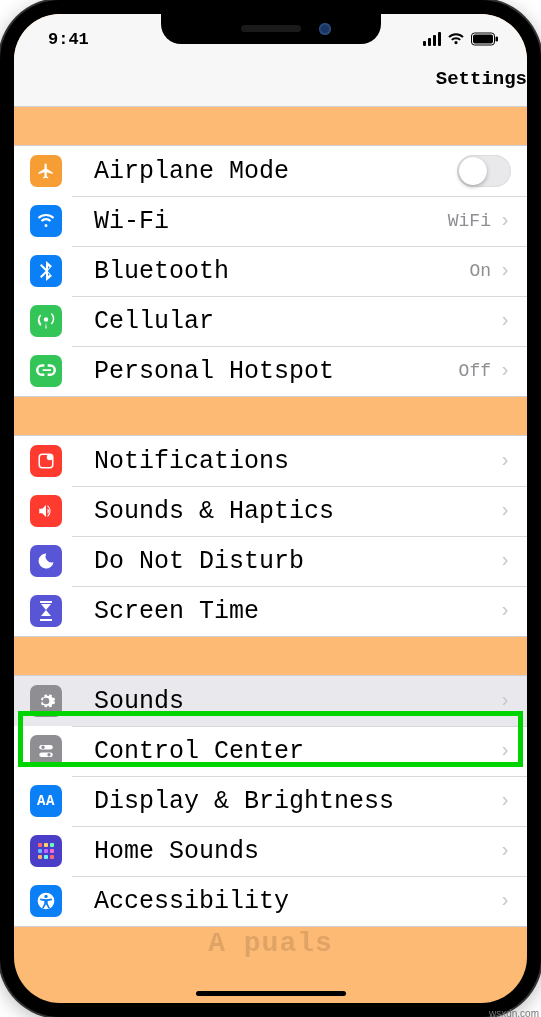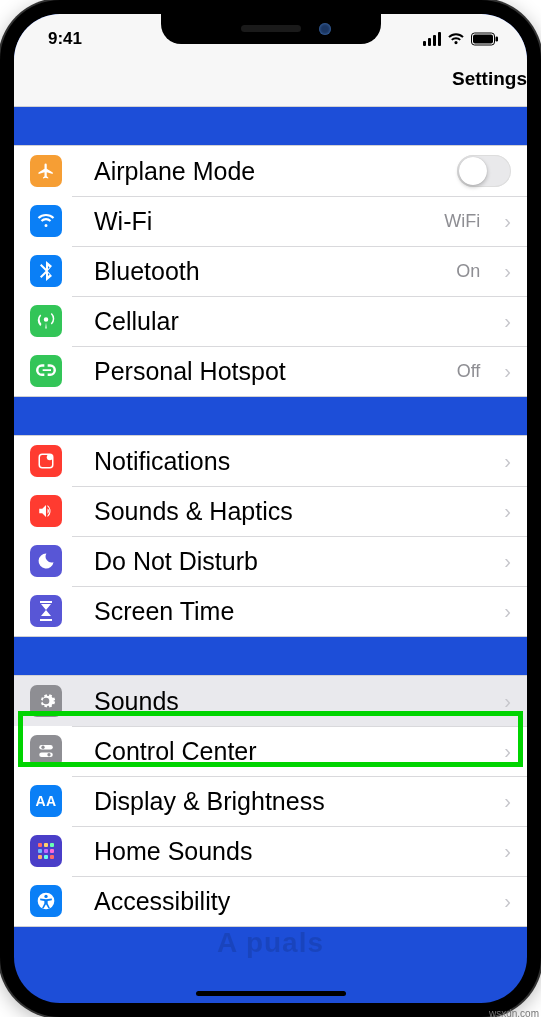--- a/index.html
+++ b/index.html
@@ -27,9 +27,10 @@
     position: relative;
     width: 100%;
     height: 100%;
-    background: #1d4ed8;
+    background: #fdba74;
     border-radius: 46px;
     overflow: hidden;
+    font-family: Liberation Mono, monospace;
   }
   
   .notch {

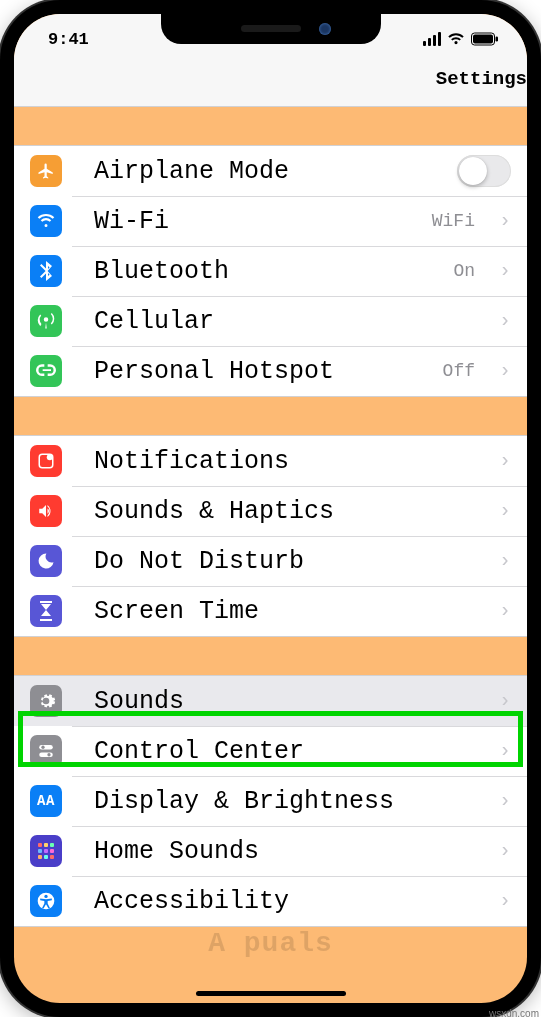--- a/index.html
+++ b/index.html
@@ -139,7 +139,7 @@
   .value {
     font-size: 18px;
     color: #8e8e93;
-    margin-right: 24px;
+    margin-right: 8px;
   }
   .chev {
     color: #c7c7cc;

